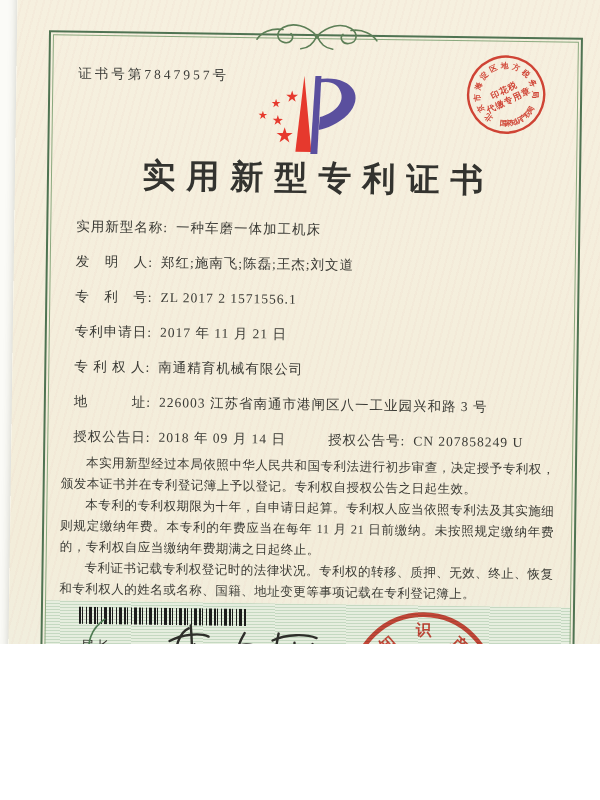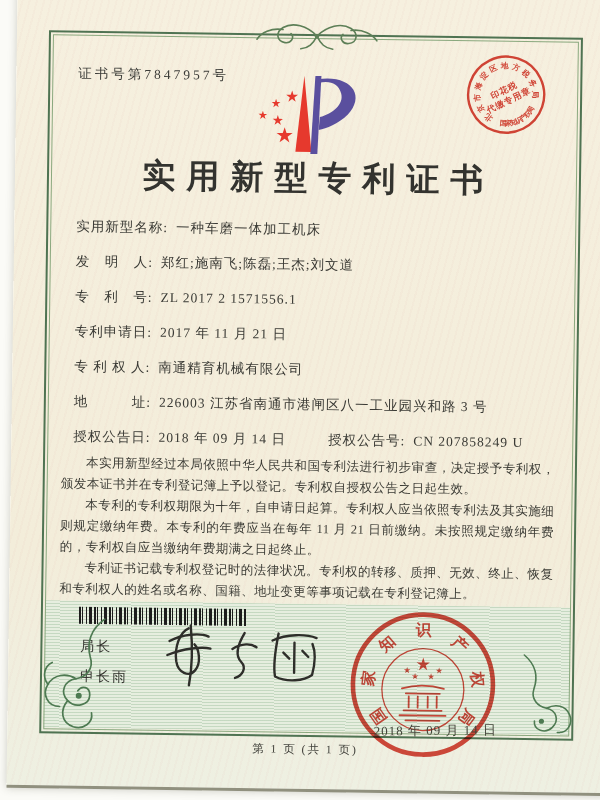--- a/index.html
+++ b/index.html
@@ -5,7 +5,7 @@
   * { margin:0; padding:0; box-sizing:border-box; }
   html,body { width:600px; height:800px; }
   body { font-family:"Liberation Serif","DejaVu Serif",serif; }
-  .scene { position:relative; width:600px; height:800px; background:#fbfbf7; overflow:hidden; }
+  .scene { position:relative; width:600px; height:644px; background:#fbfbf7; overflow:hidden; }
 
   .paper {
     position:absolute; left:12px; top:-8px; width:600px; height:800px;

